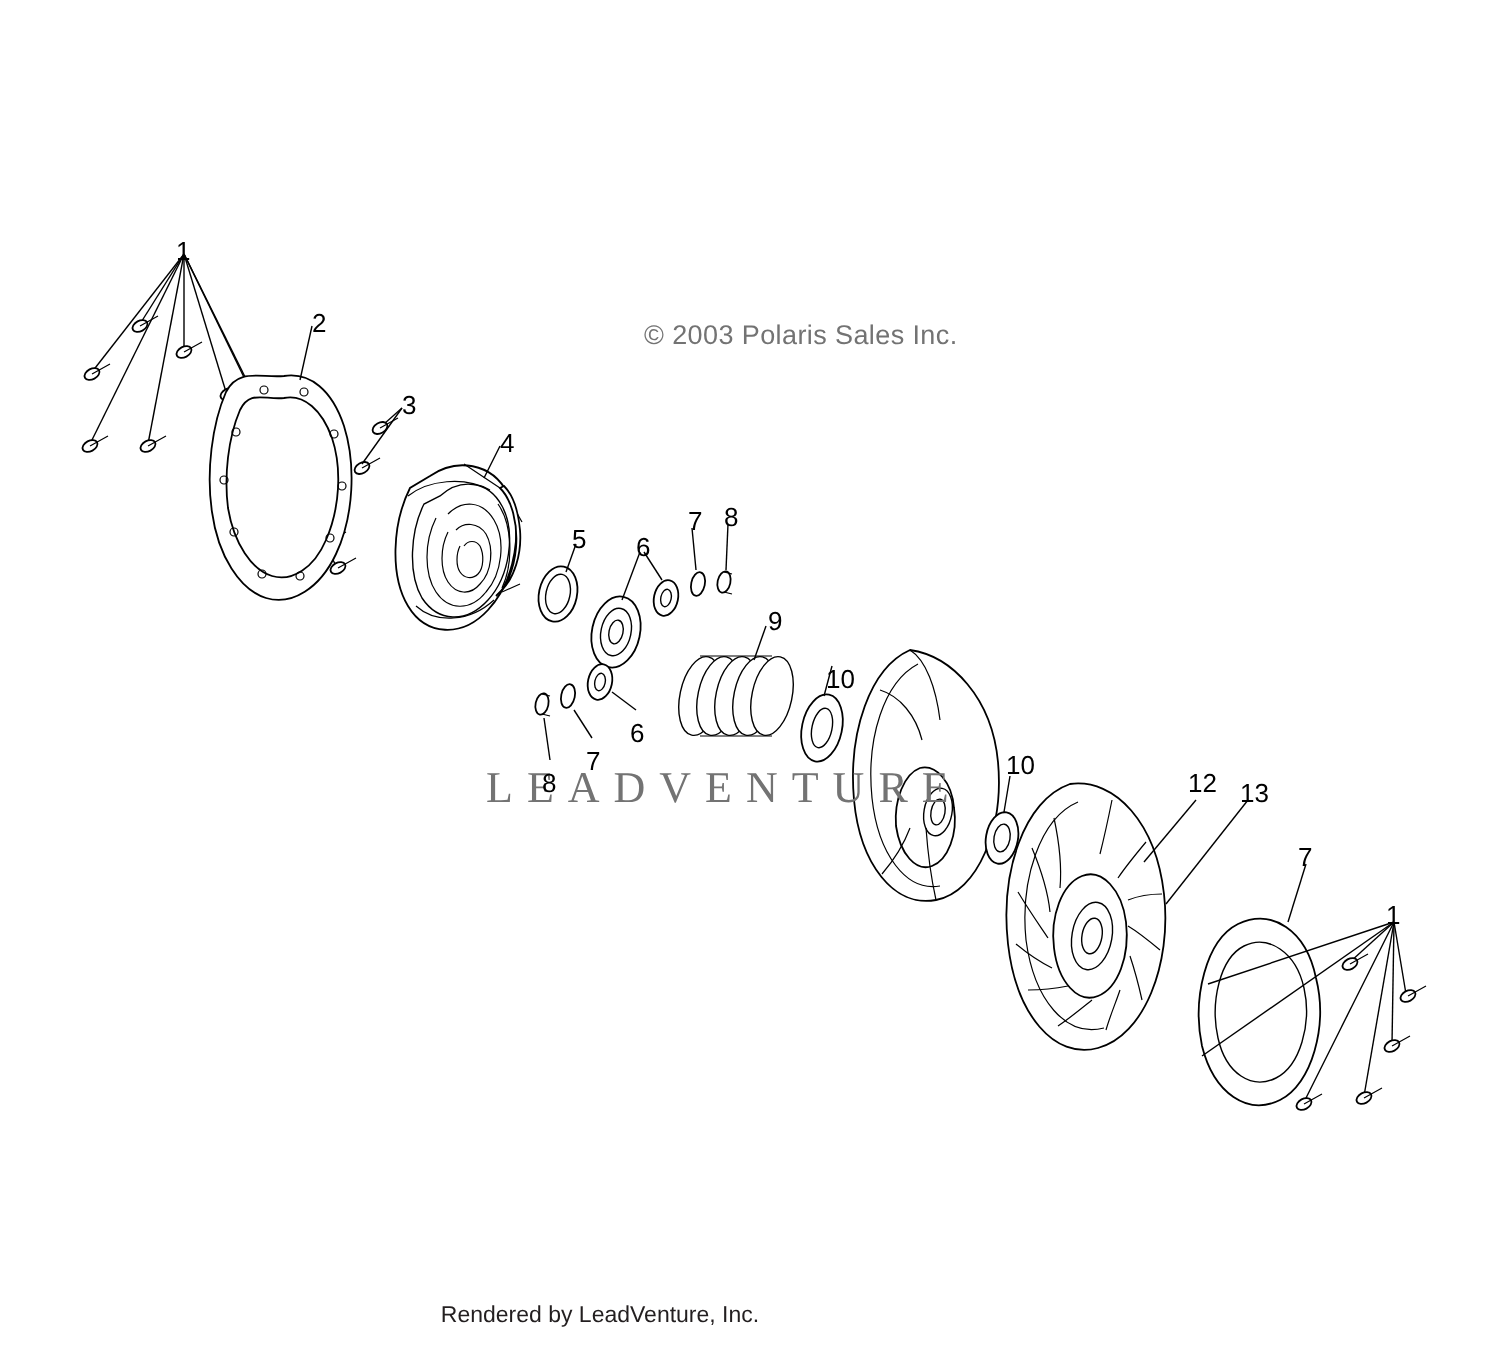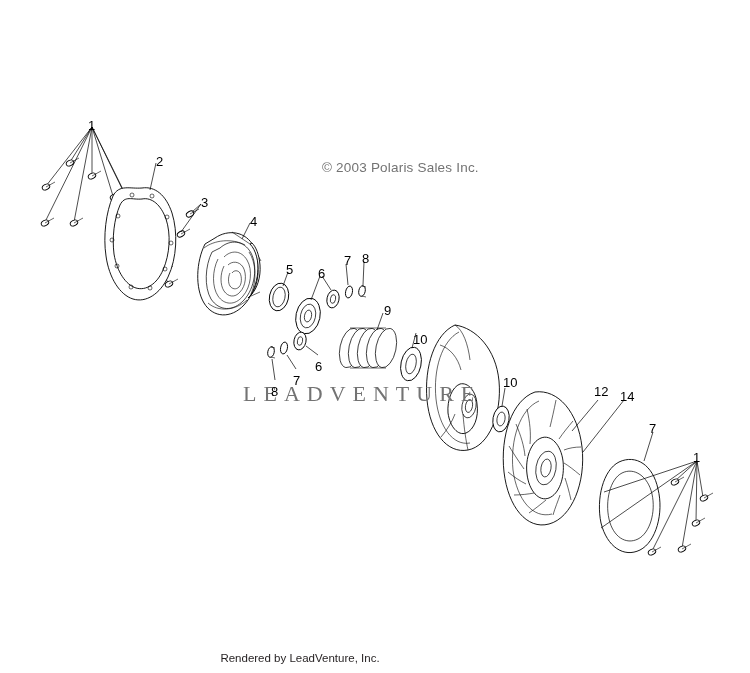--- a/index.html
+++ b/index.html
@@ -280,7 +280,7 @@
   <div class="callout" style="left:413px; top:332px;">10</div>
   <div class="callout" style="left:503px; top:375px;">10</div>
   <div class="callout" style="left:594px; top:384px;">12</div>
-  <div class="callout" style="left:620px; top:389px;">14</div>
+  <div class="callout" style="left:620px; top:389px;">13</div>
   <div class="callout" style="left:649px; top:421px;">7</div>
   <div class="callout" style="left:693px; top:450px;">1</div>
   <div class="callout" style="left:271px; top:384px;">8</div>

